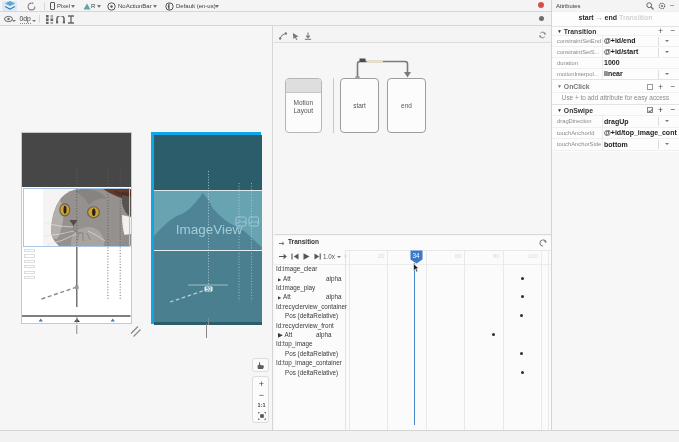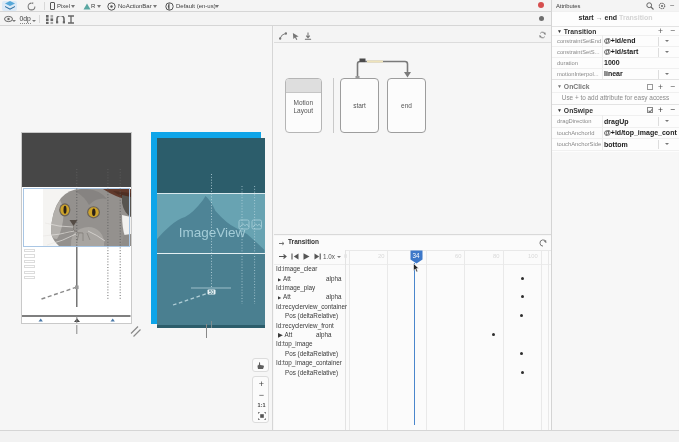--- a/index.html
+++ b/index.html
@@ -20,7 +20,7 @@
 #ph1hdr { position:absolute; left:0px; top:0px; width:108.5px; height:53.5px; background:#474747; }
 #ph1sel { position:absolute; left:0.5px; top:55px; width:107.5px; height:58.5px; border:1px solid #a9c6e4; }
 
-#ph2 { position:absolute; left:151px; top:106px; width:109.5px; height:192px; background:#fff; border:6px solid #0ea5e9;padding-left:40px; }
+#ph2 { position:absolute; left:151px; top:106px; width:109.5px; height:192px; background:#fff; border:3px solid #0ea5e9;padding-left:40px; }
 .p2s { position:absolute; left:0; width:107.5px; }
 
 #motion { left:274px; top:26px; width:277px; height:404px; background:#f6f6f6; }

